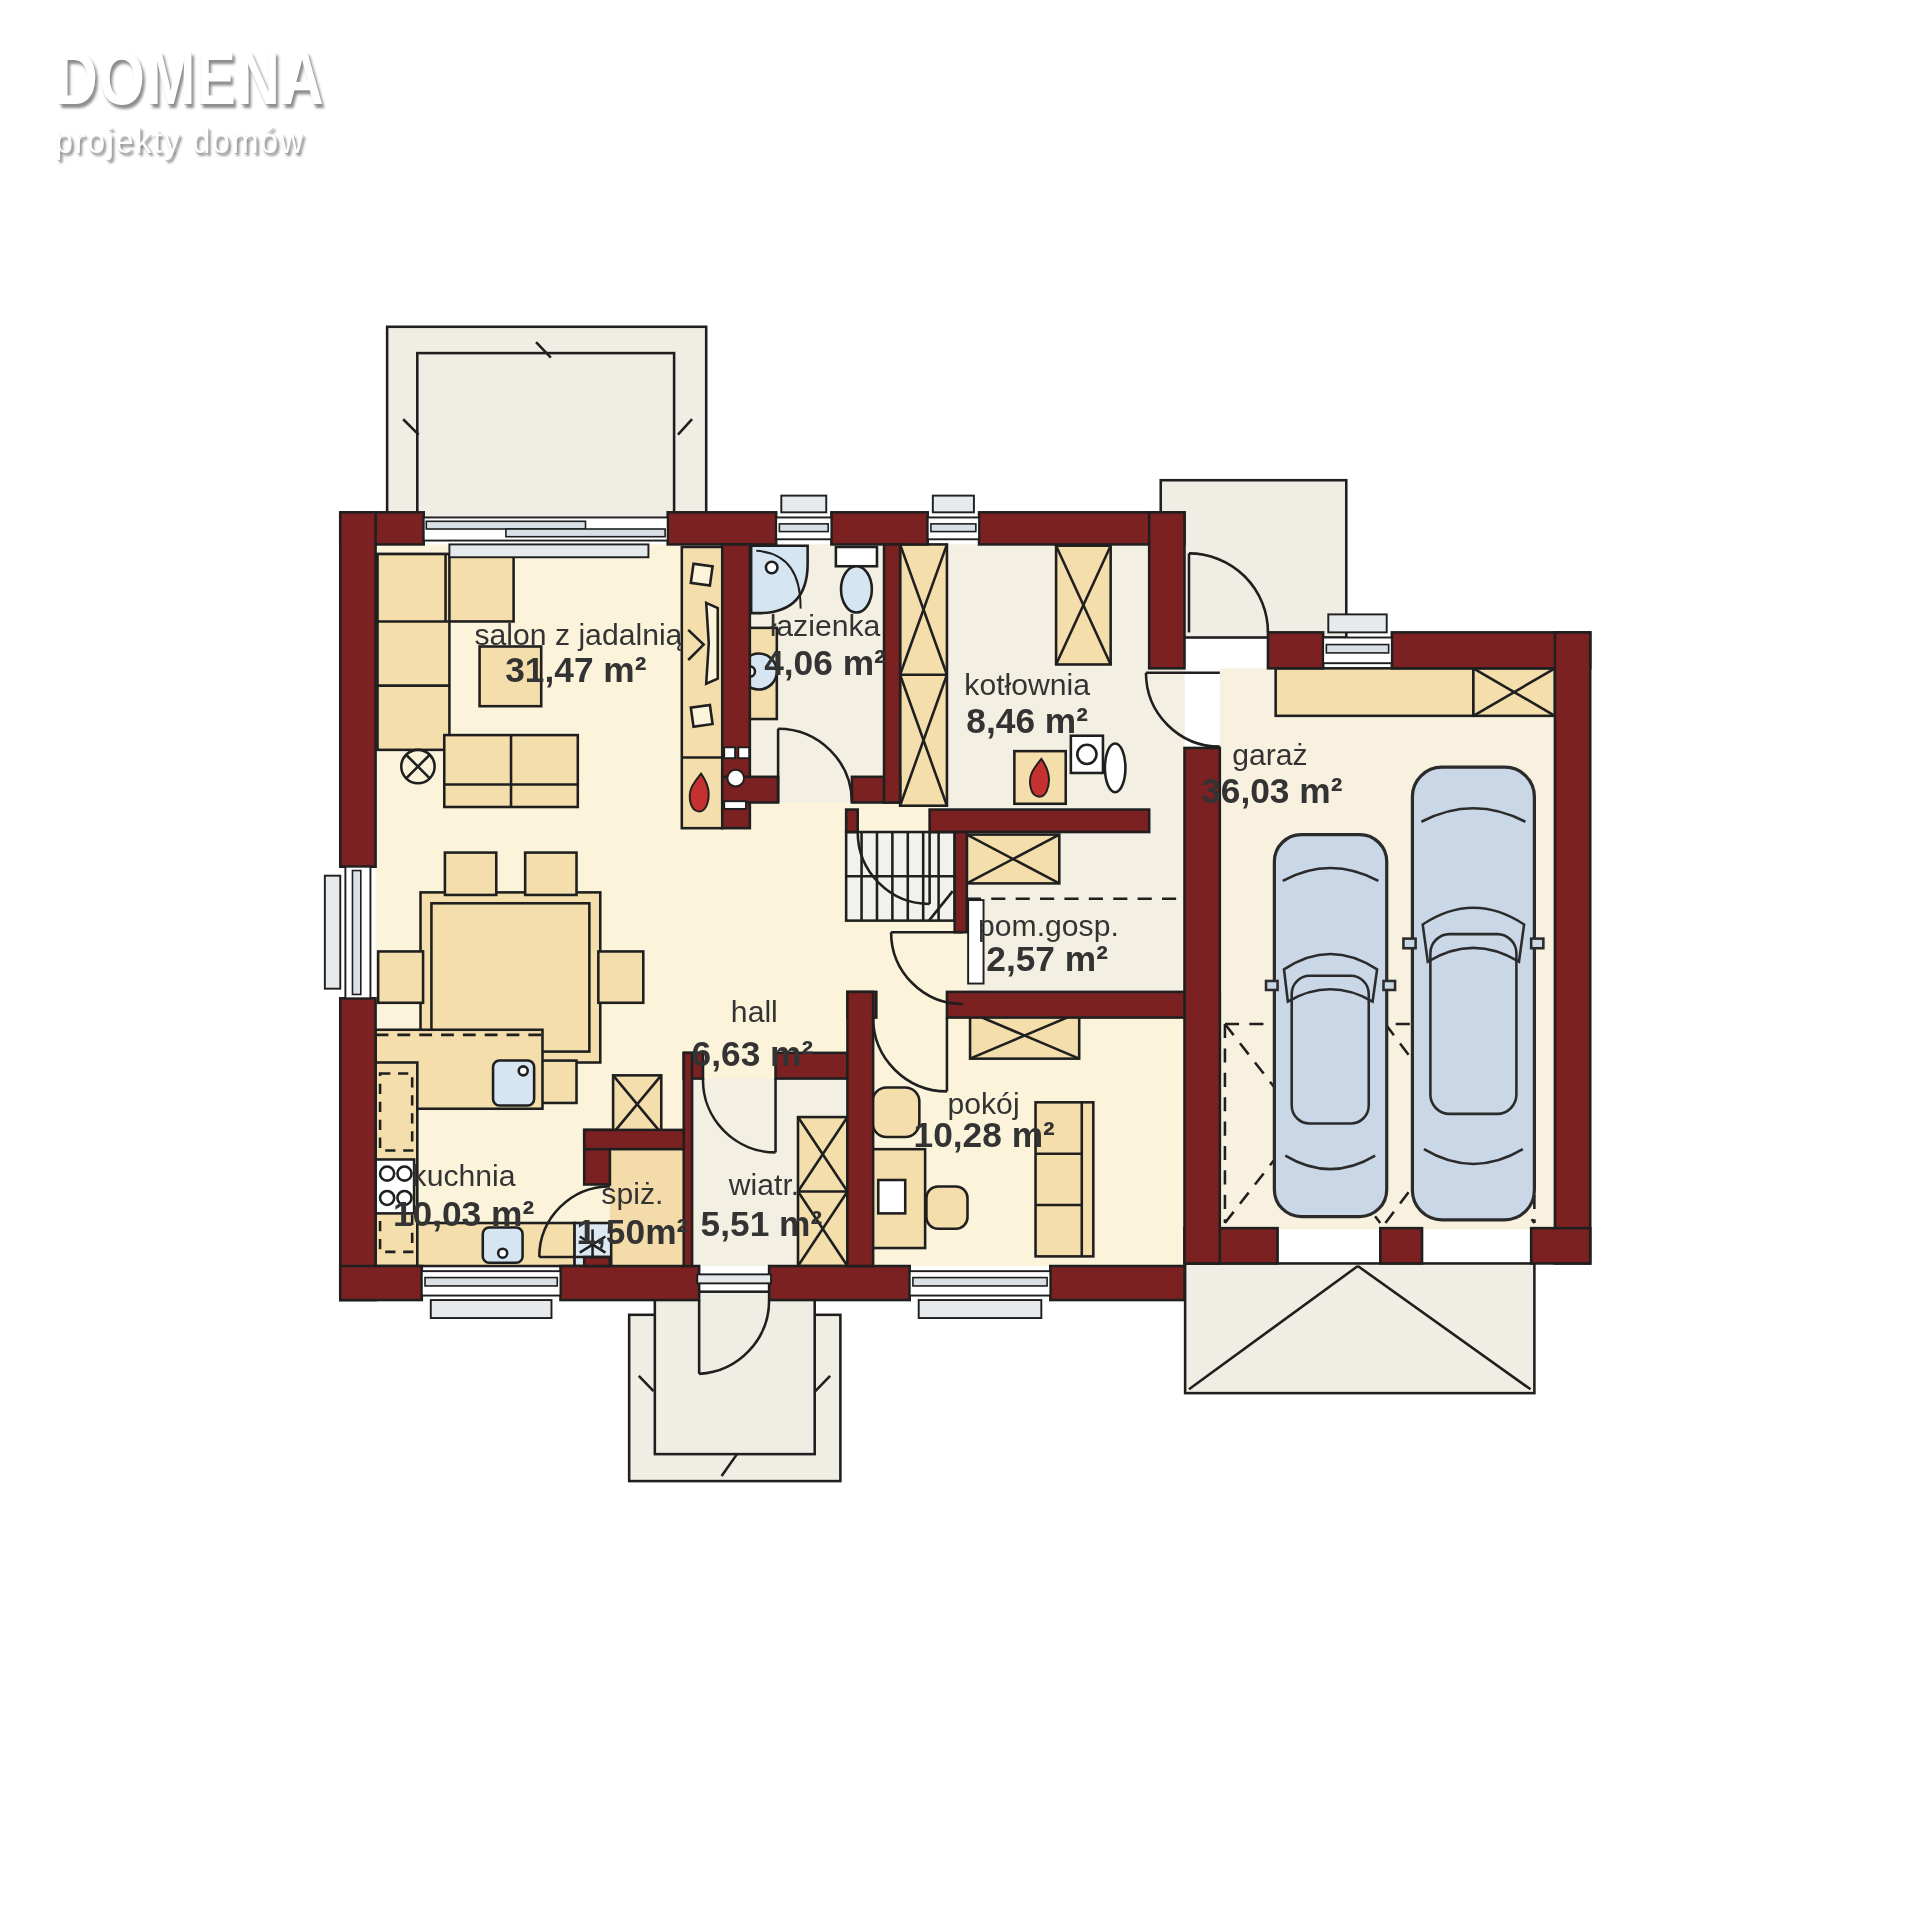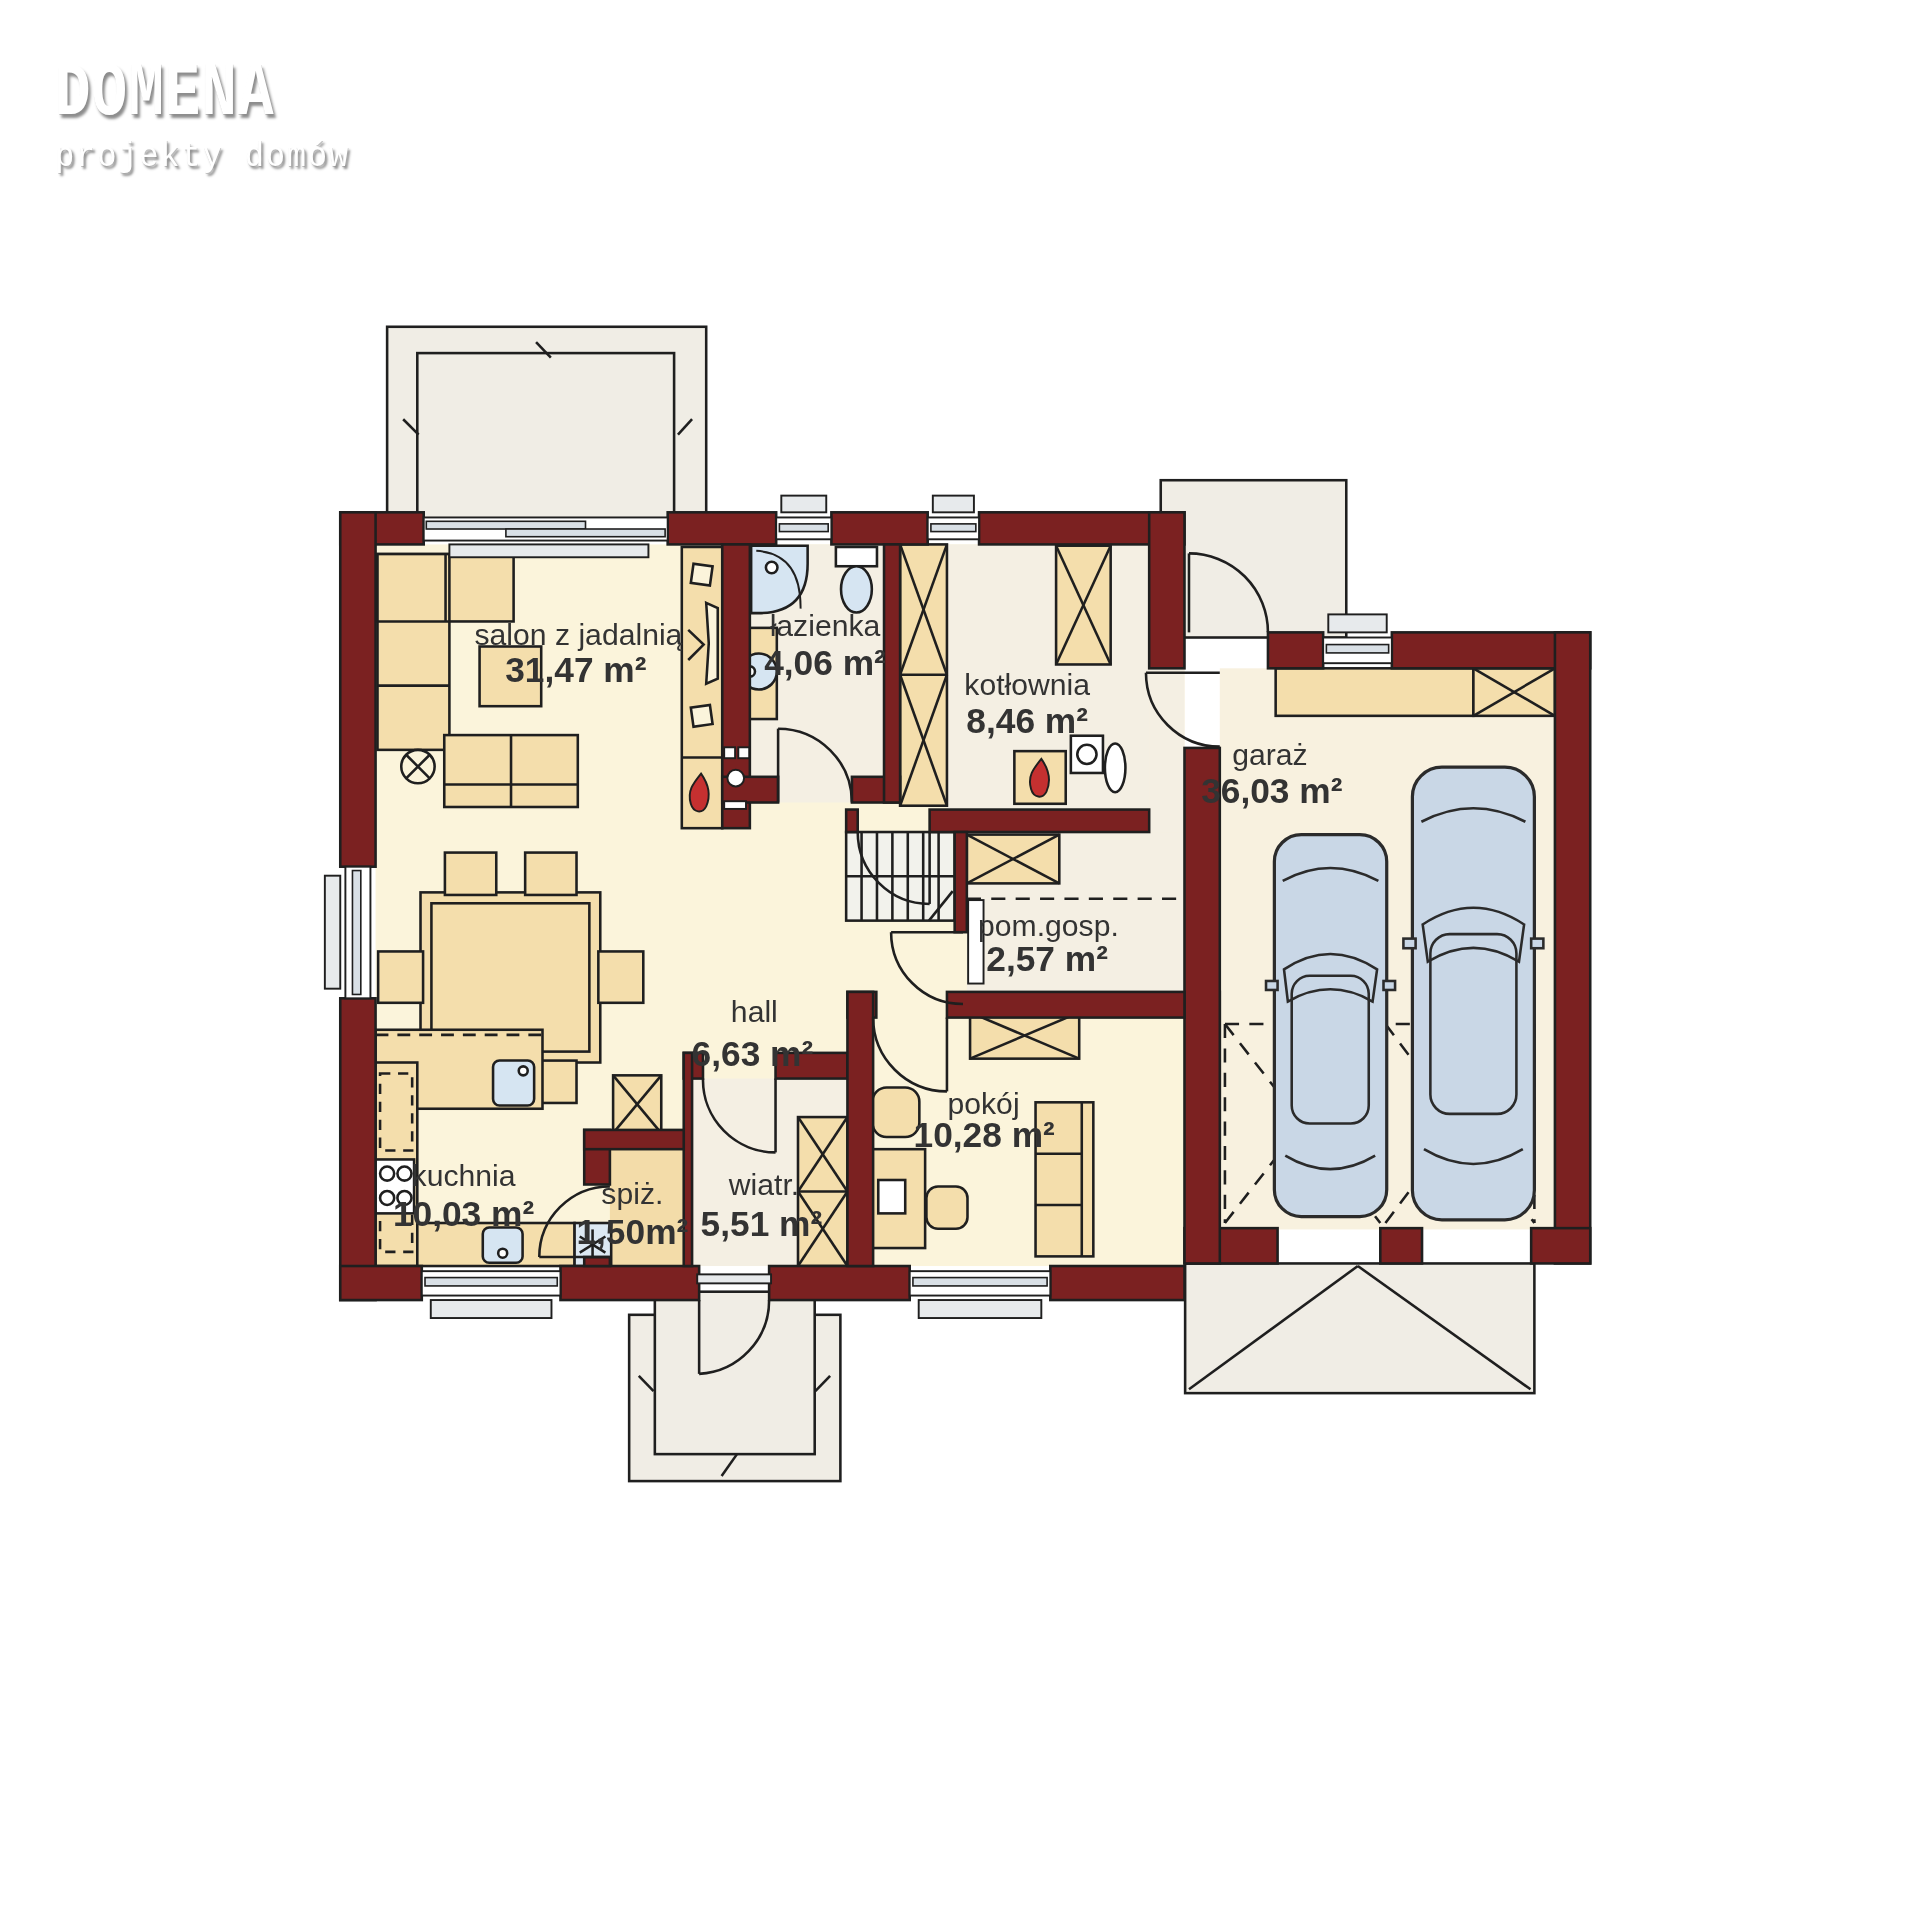--- a/index.html
+++ b/index.html
@@ -5,7 +5,7 @@
   html,body{margin:0;padding:0;background:#ffffff;}
   .stage{position:relative;width:1926px;height:1926px;background:#ffffff;overflow:hidden;
          font-family:"Liberation Sans",sans-serif;}
-  .logo{position:absolute;left:55px;top:56px;color:#ffffff;font-family:Liberation Mono, monospace;}
+  .logo{position:absolute;left:55px;top:40px;color:#ffffff;}
   .logo-brand{font-size:76px;font-weight:bold;letter-spacing:1.3px;line-height:1;
       transform:scaleX(0.78);transform-origin:left top;
       text-shadow:3.2px 3.9px 3.2px #8d8d8d, 0.6px 0.6px 0 #c9c9c9;}

